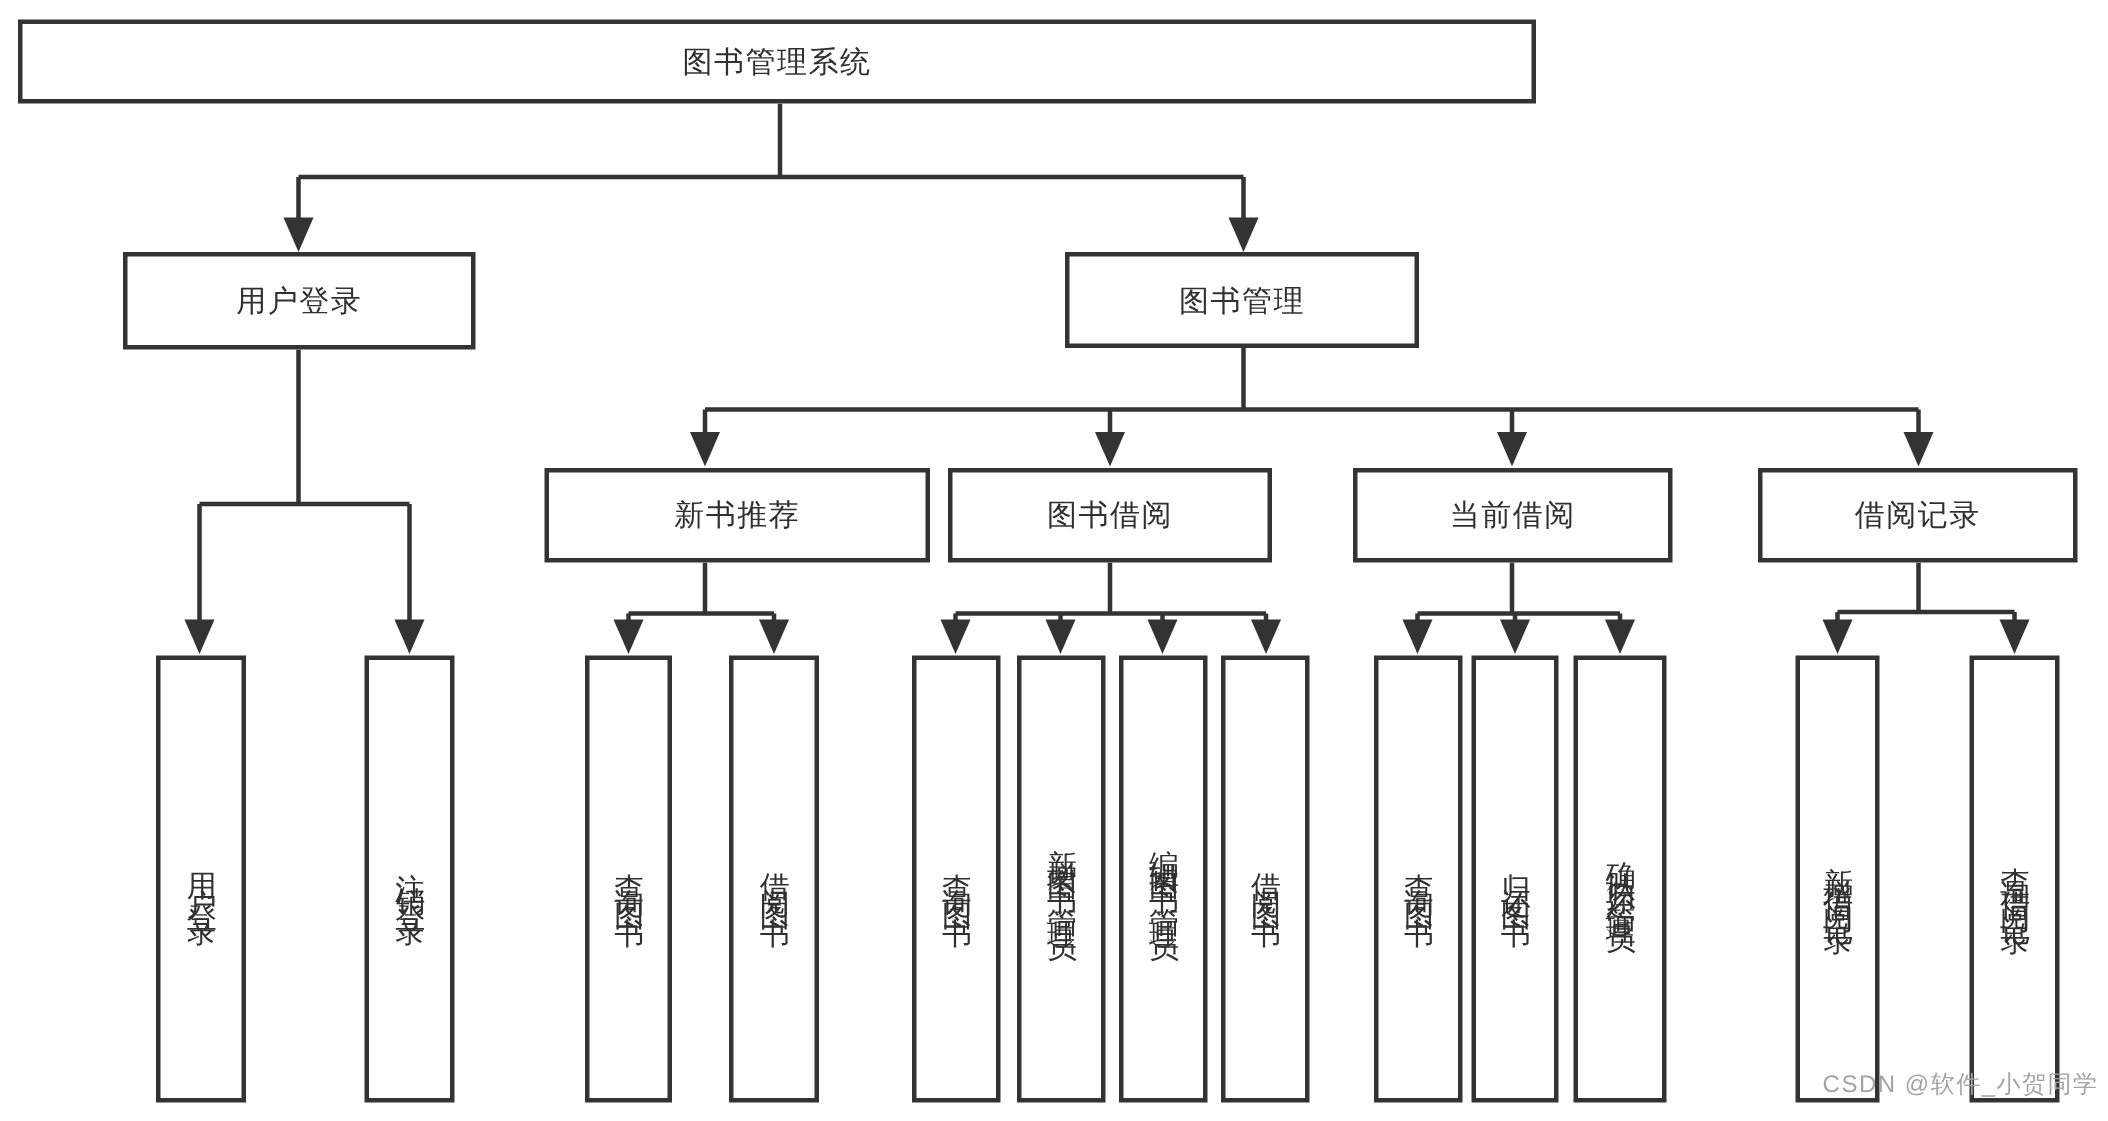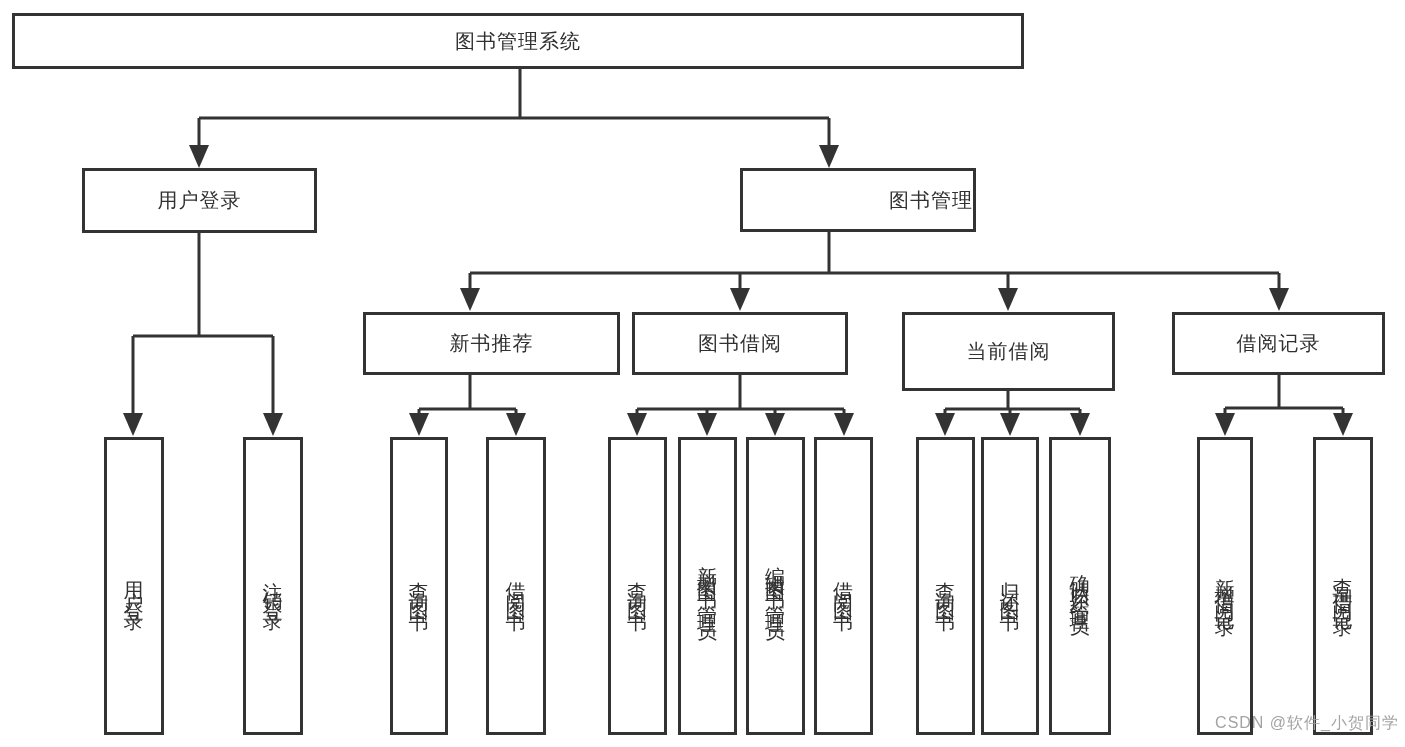--- a/index.html
+++ b/index.html
@@ -119,7 +119,7 @@
   <div class="node" style="left:82px; top:168px; width:235px; height:65px;">
     <span>用户登录</span>
   </div>
-  <div class="node" style="left:740px; top:168px; width:236px; height:64px;justify-content:flex-end;">
+  <div class="node" style="left:710px; top:168px; width:236px; height:64px;">
     <span>图书管理</span>
   </div>
 

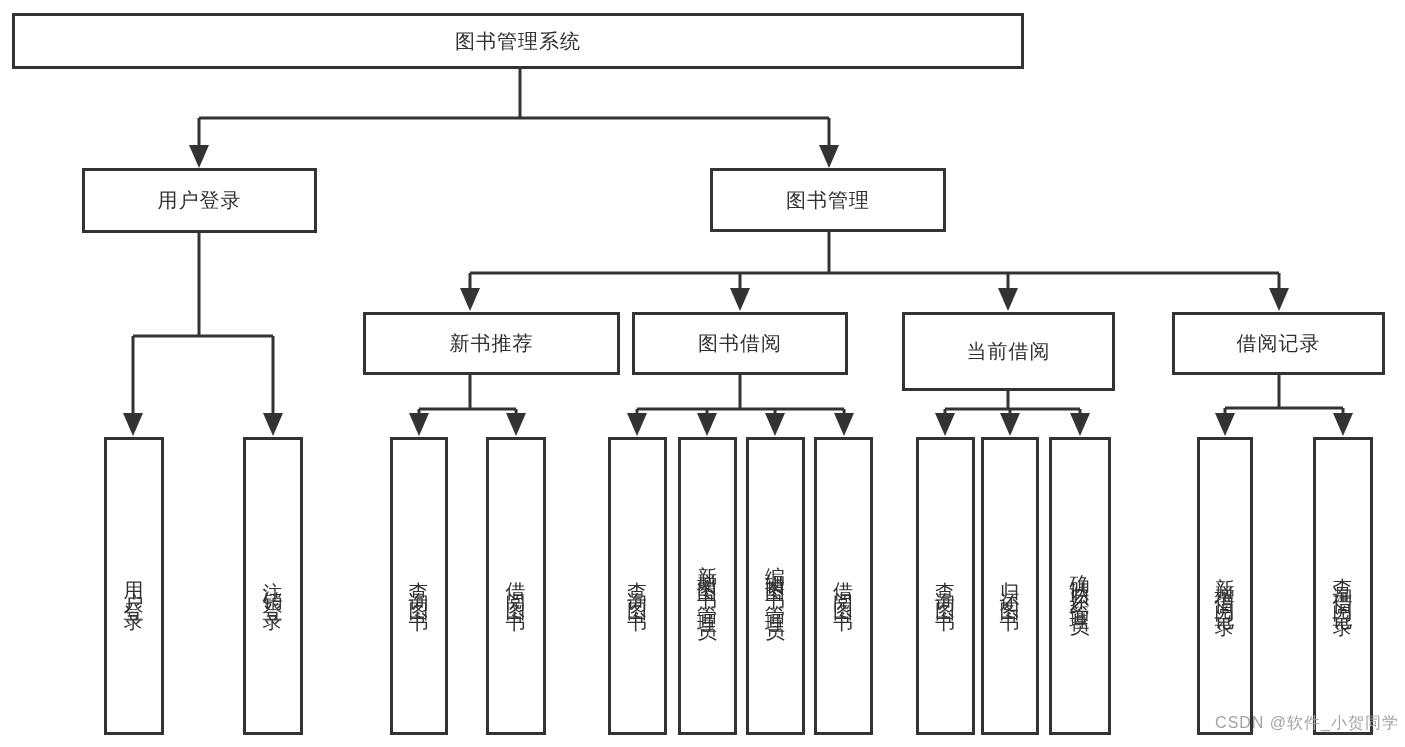--- a/index.html
+++ b/index.html
@@ -129,7 +129,7 @@
   <div class="node" style="left:632px; top:312px; width:216px; height:63px;">
     <span>图书借阅</span>
   </div>
-  <div class="node" style="left:902px; top:312px; width:213px; height:79px;">
+  <div class="node" style="left:902px; top:312px; width:213px; height:63px;">
     <span>当前借阅</span>
   </div>
   <div class="node" style="left:1172px; top:312px; width:213px; height:63px;">

